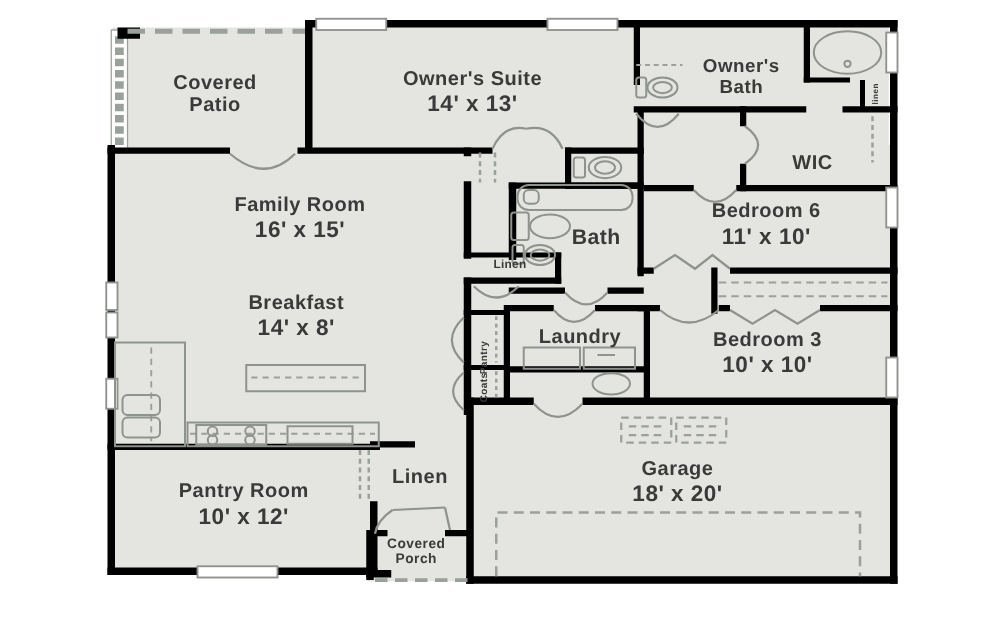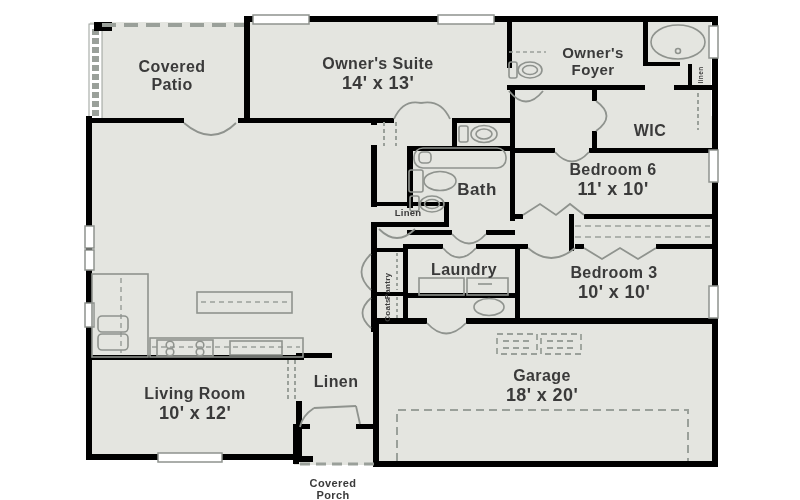--- a/index.html
+++ b/index.html
@@ -250,7 +250,7 @@
   <div class="dims">14' x 13'</div>
 </div>
 
-<div class="room-label wrap" style="left:593px;top:62px;width:85px;font-size:15px;">Owner's Foyer</div>
+<div class="room-label wrap" style="left:593px;top:62px;width:85px;font-size:15px;">Owner's Bath</div>
 
 <div class="room-label vxs" style="left:701px;top:75px;">linen</div>
 

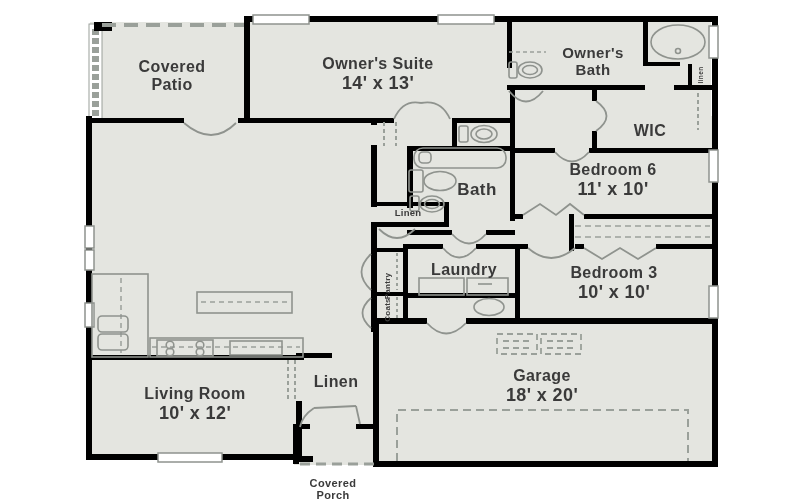--- a/index.html
+++ b/index.html
@@ -256,6 +256,10 @@
 
 <div class="room-label" style="left:650px;top:131px;">WIC</div>
 
+<div class="room-label" style="left:240px;top:175px;">
+  <div>Family Room</div>
+  <div class="dims">16' x 15'</div>
+</div>
 
 <div class="room-label bath-label" style="left:477px;top:190px;text-align:right;">Bath</div>
 

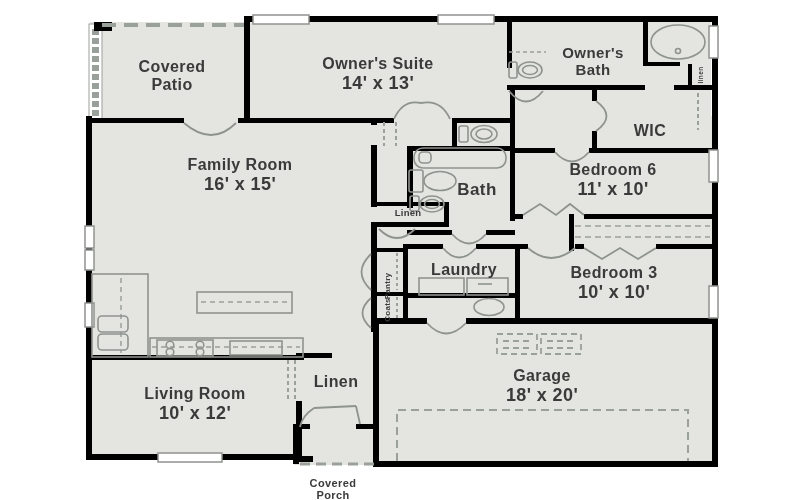--- a/index.html
+++ b/index.html
@@ -270,6 +270,10 @@
   <div class="dims">11' x 10'</div>
 </div>
 
+<div class="room-label" style="left:237px;top:253px;">
+  <div>Breakfast</div>
+  <div class="dims">14' x 8'</div>
+</div>
 
 <div class="room-label" style="left:464px;top:270px;">Laundry</div>
 

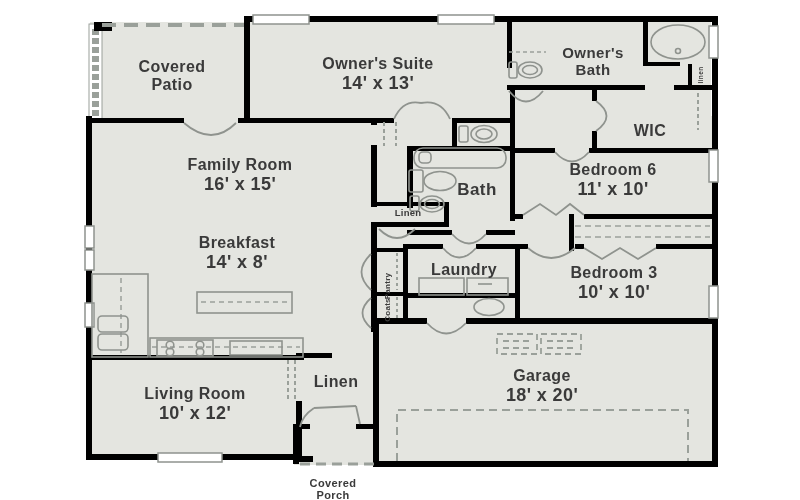--- a/index.html
+++ b/index.html
@@ -288,7 +288,7 @@
 
 
 <div class="room-label" style="left:195px;top:404px;">
-  <div>Living Room</div>
+  <div>Pantry Room</div>
   <div class="dims">10' x 12'</div>
 </div>
 

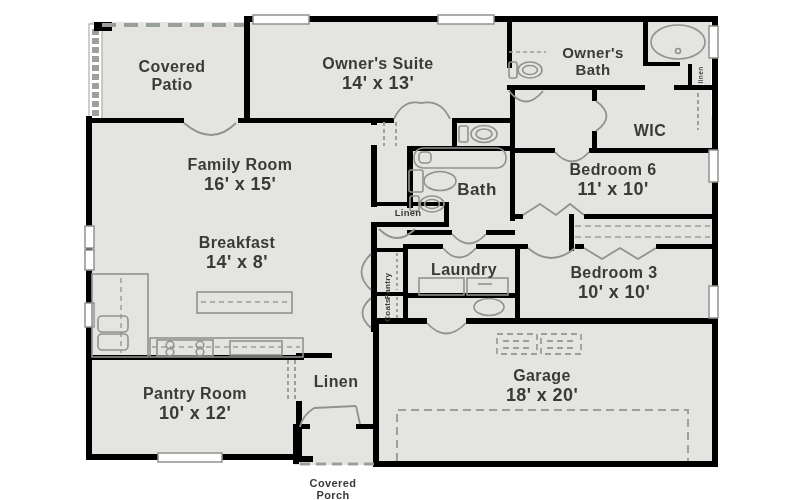--- a/index.html
+++ b/index.html
@@ -11,7 +11,7 @@
   .room-label .dims{font-size:18px;}
   .wrap{white-space:normal;}
   .sm{font-size:9.5px;letter-spacing:.2px;}
-  .xs{font-size:11px;line-height:1.05;margin-top:48px;}
+  .xs{font-size:11px;line-height:1.05;}
   .vert{transform:translate(-50%,-50%) rotate(-90deg);font-size:8px;letter-spacing:.3px;}
   .vxs{transform:translate(-50%,-50%) rotate(-90deg);font-size:6.5px;}
   .bath-label{font-size:17px;}

